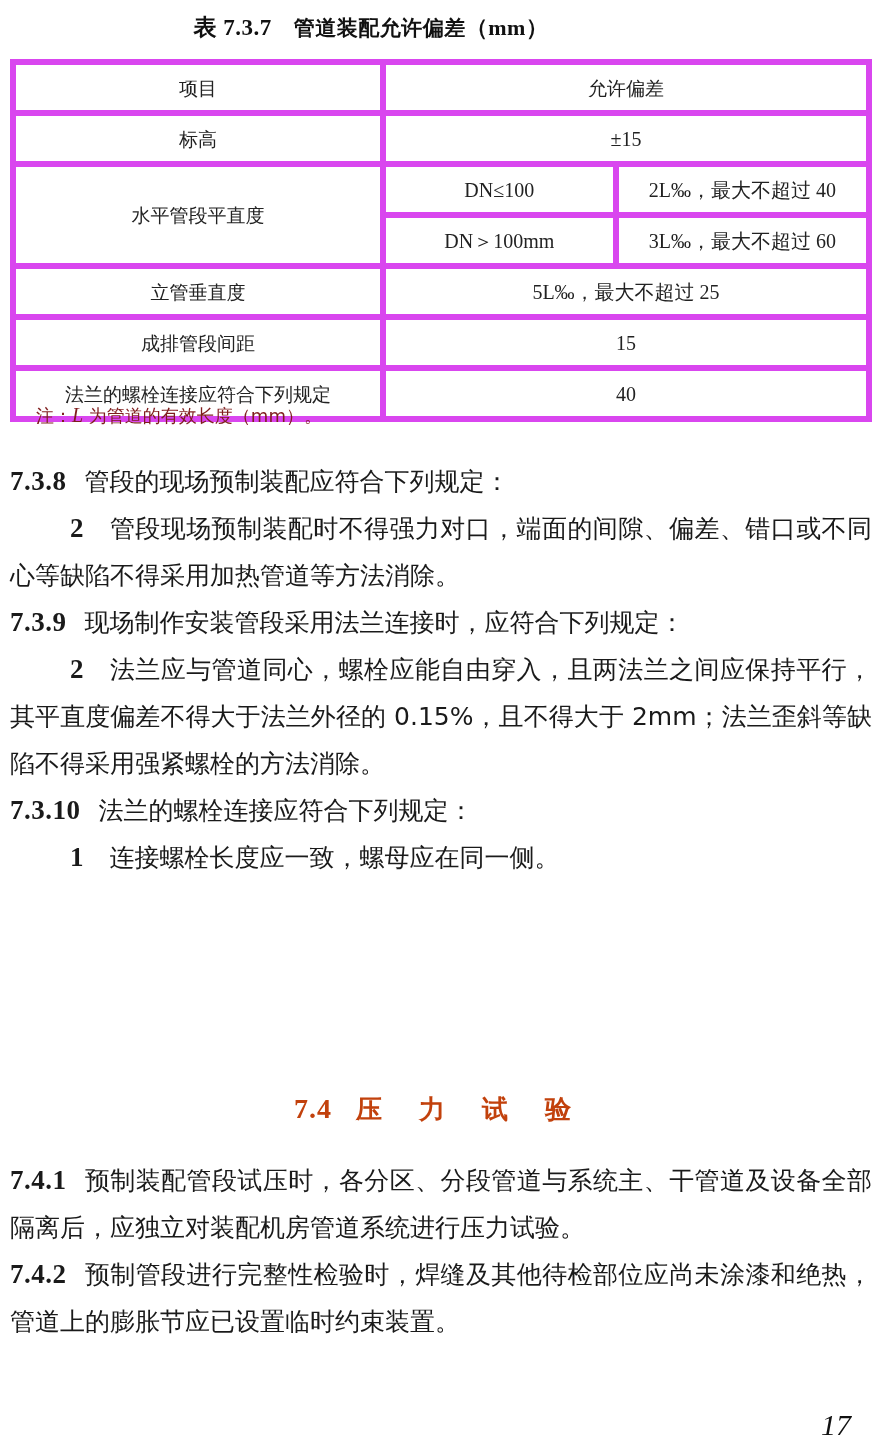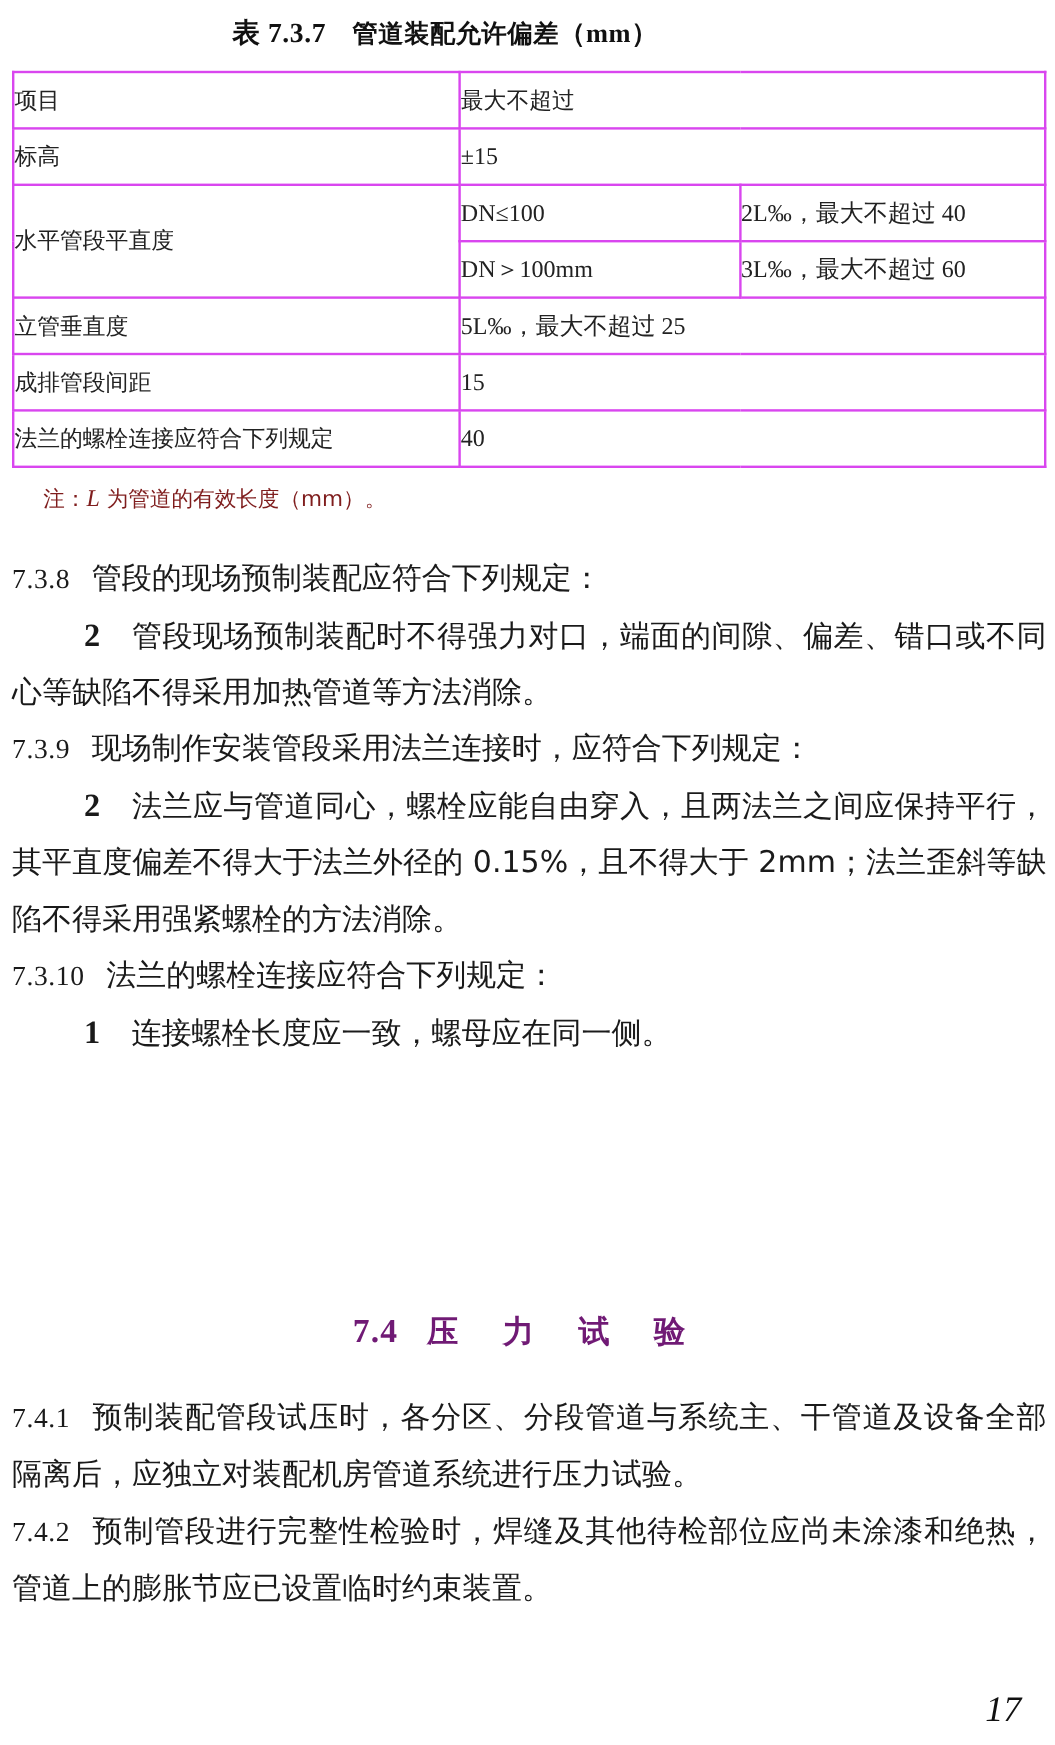--- a/index.html
+++ b/index.html
@@ -22,7 +22,7 @@
     font-size: 20px; color: #222;
   }
   table.spec td {
-    border: 2px solid #d946ef; vertical-align: middle;
+    border: 6px solid #d946ef; text-align: center; vertical-align: middle;
     padding: 0; height: 45px; line-height: 22px;
     font-family: "DejaVu Sans", "Liberation Sans", sans-serif; font-size: 19px;
   }

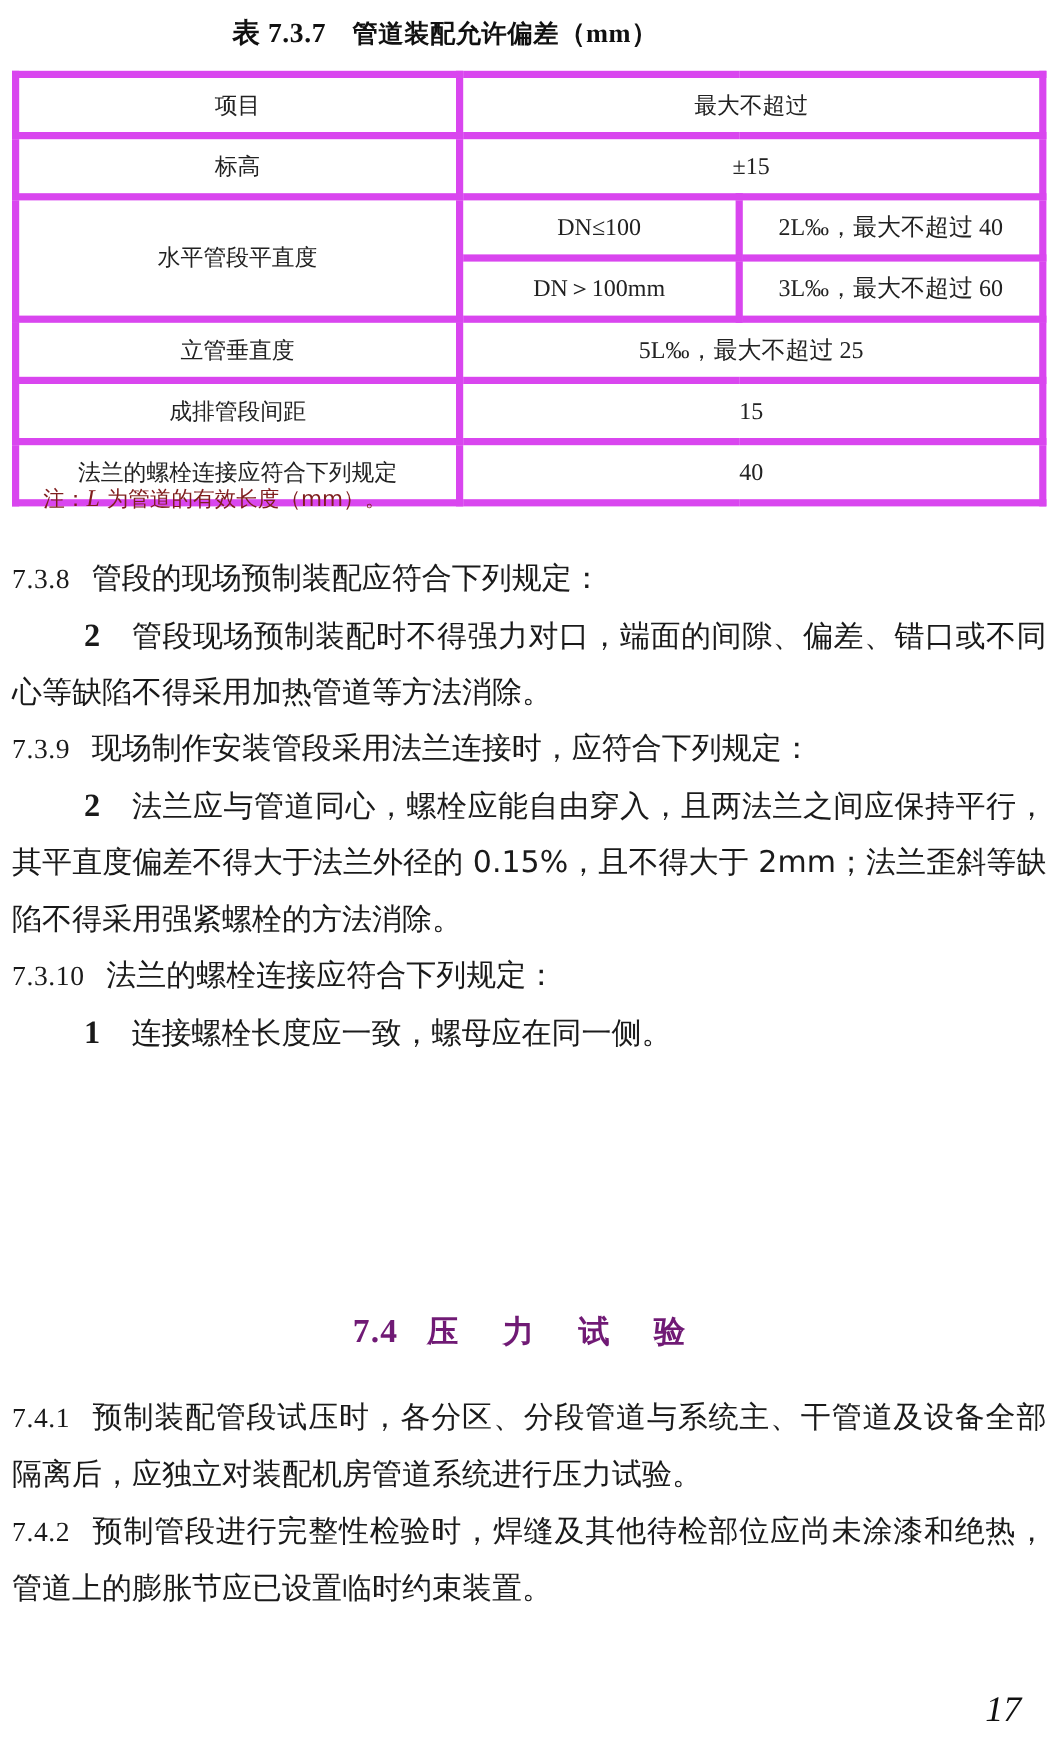--- a/index.html
+++ b/index.html
@@ -81,7 +81,7 @@
   <tbody>
       <tr>
     <td>项目</td>
-    <td colspan="2">最大不超过</td>
+    <td colspan="2">允许偏差</td>
   </tr>
   <tr>
     <td>标高</td>

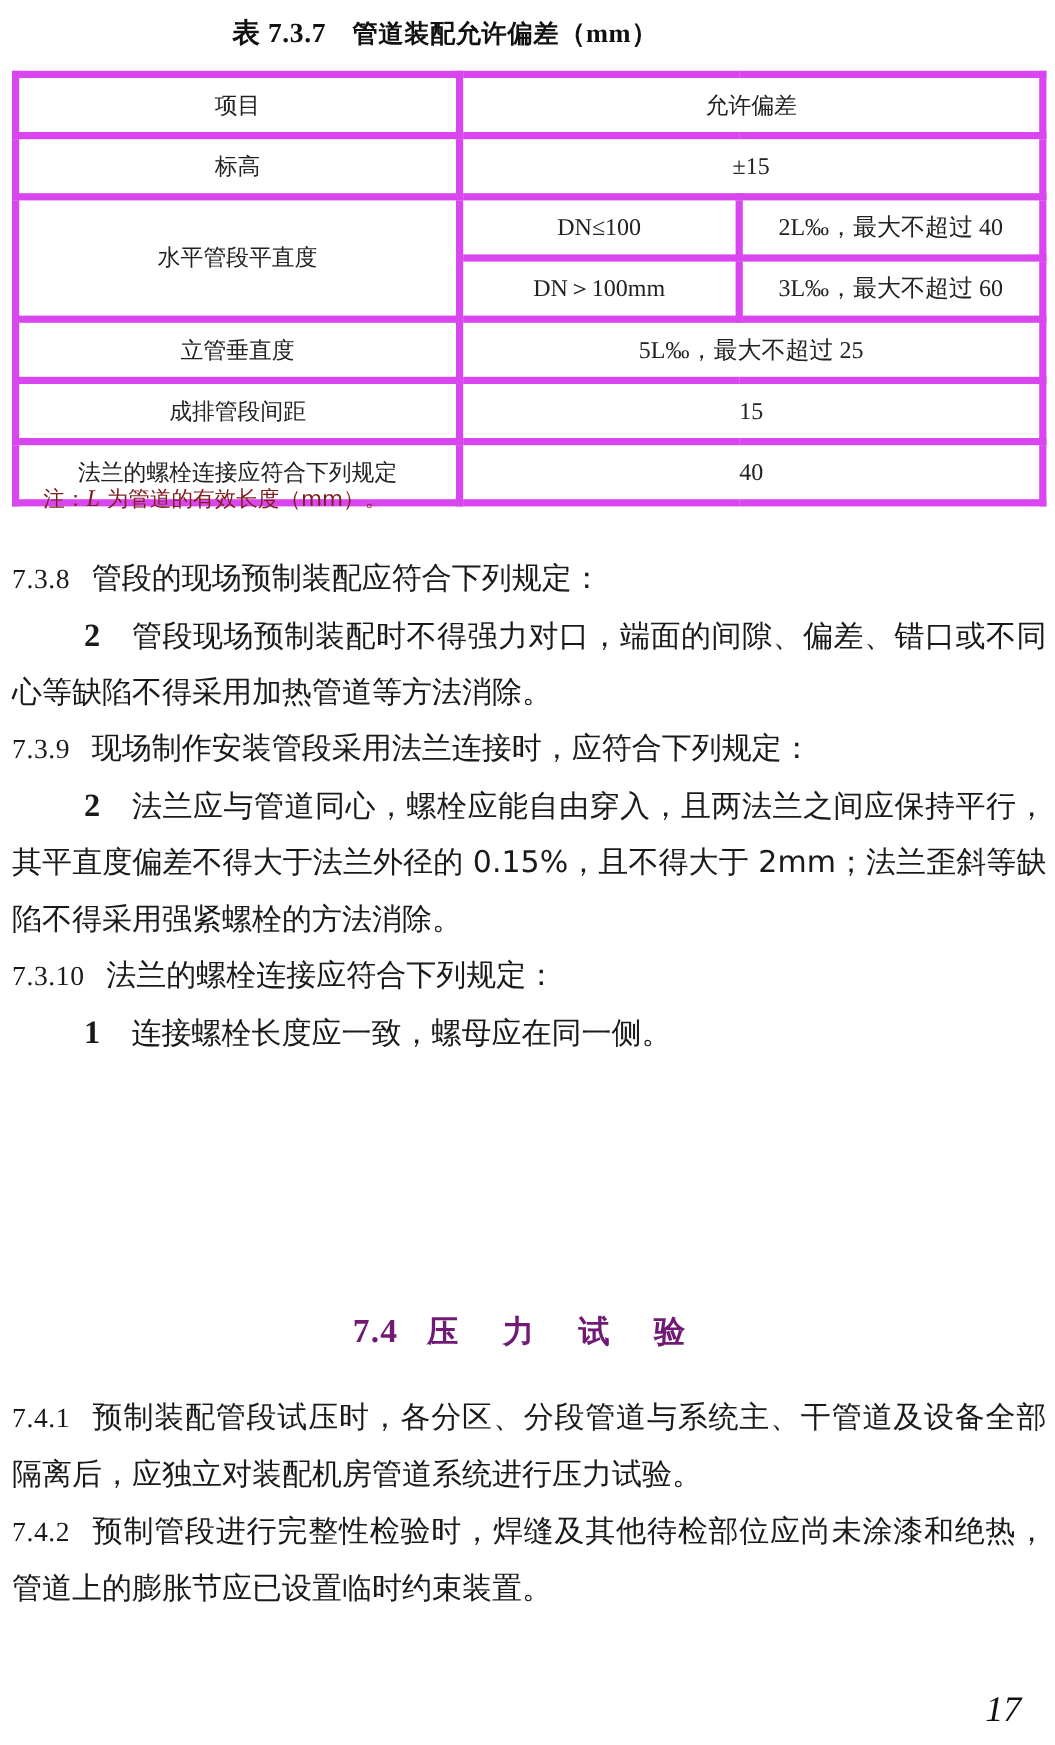--- a/index.html
+++ b/index.html
@@ -44,7 +44,7 @@
   }
   .para { margin: 0; text-align: justify; }
   .clause-no {
-    font-family: "Liberation Serif", serif; font-weight: normal; font-size: 23px;
+    font-family: "Liberation Serif", serif; font-weight: bold; font-size: 27px;
     margin-right: 18px; letter-spacing: 0.5px;
   }
   .item { text-indent: 60px; }

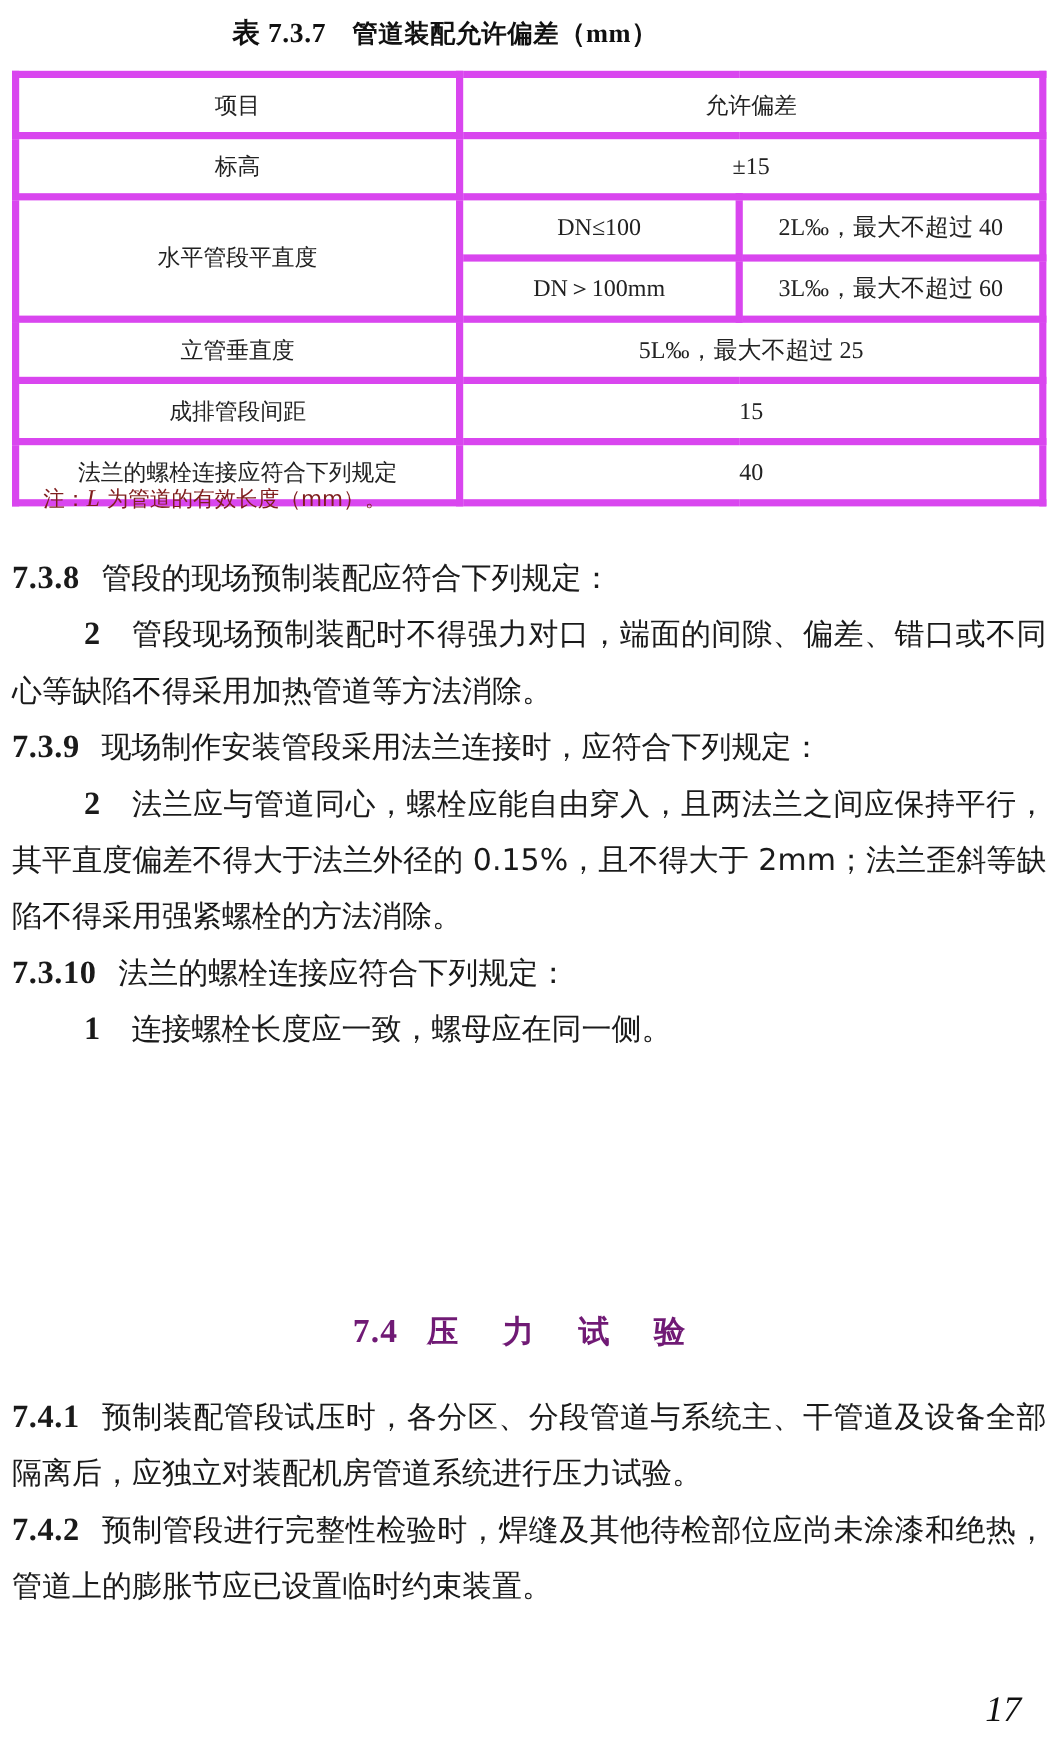--- a/index.html
+++ b/index.html
@@ -55,7 +55,7 @@
   .section-heading {
     position: absolute; left: 0; width: 879px; top: 1092px; text-align: center;
     font-family: "DejaVu Sans", "Liberation Sans", sans-serif;
-    font-weight: bold; font-size: 26px; letter-spacing: 14px; color: #701a75;
+    font-weight: bold; font-size: 26px; letter-spacing: 14px; color: #c2410c;
   }
   .section-heading .sec-no {
     font-family: "Liberation Serif", serif; letter-spacing: 1px; margin-right: 24px; font-size: 28px;

